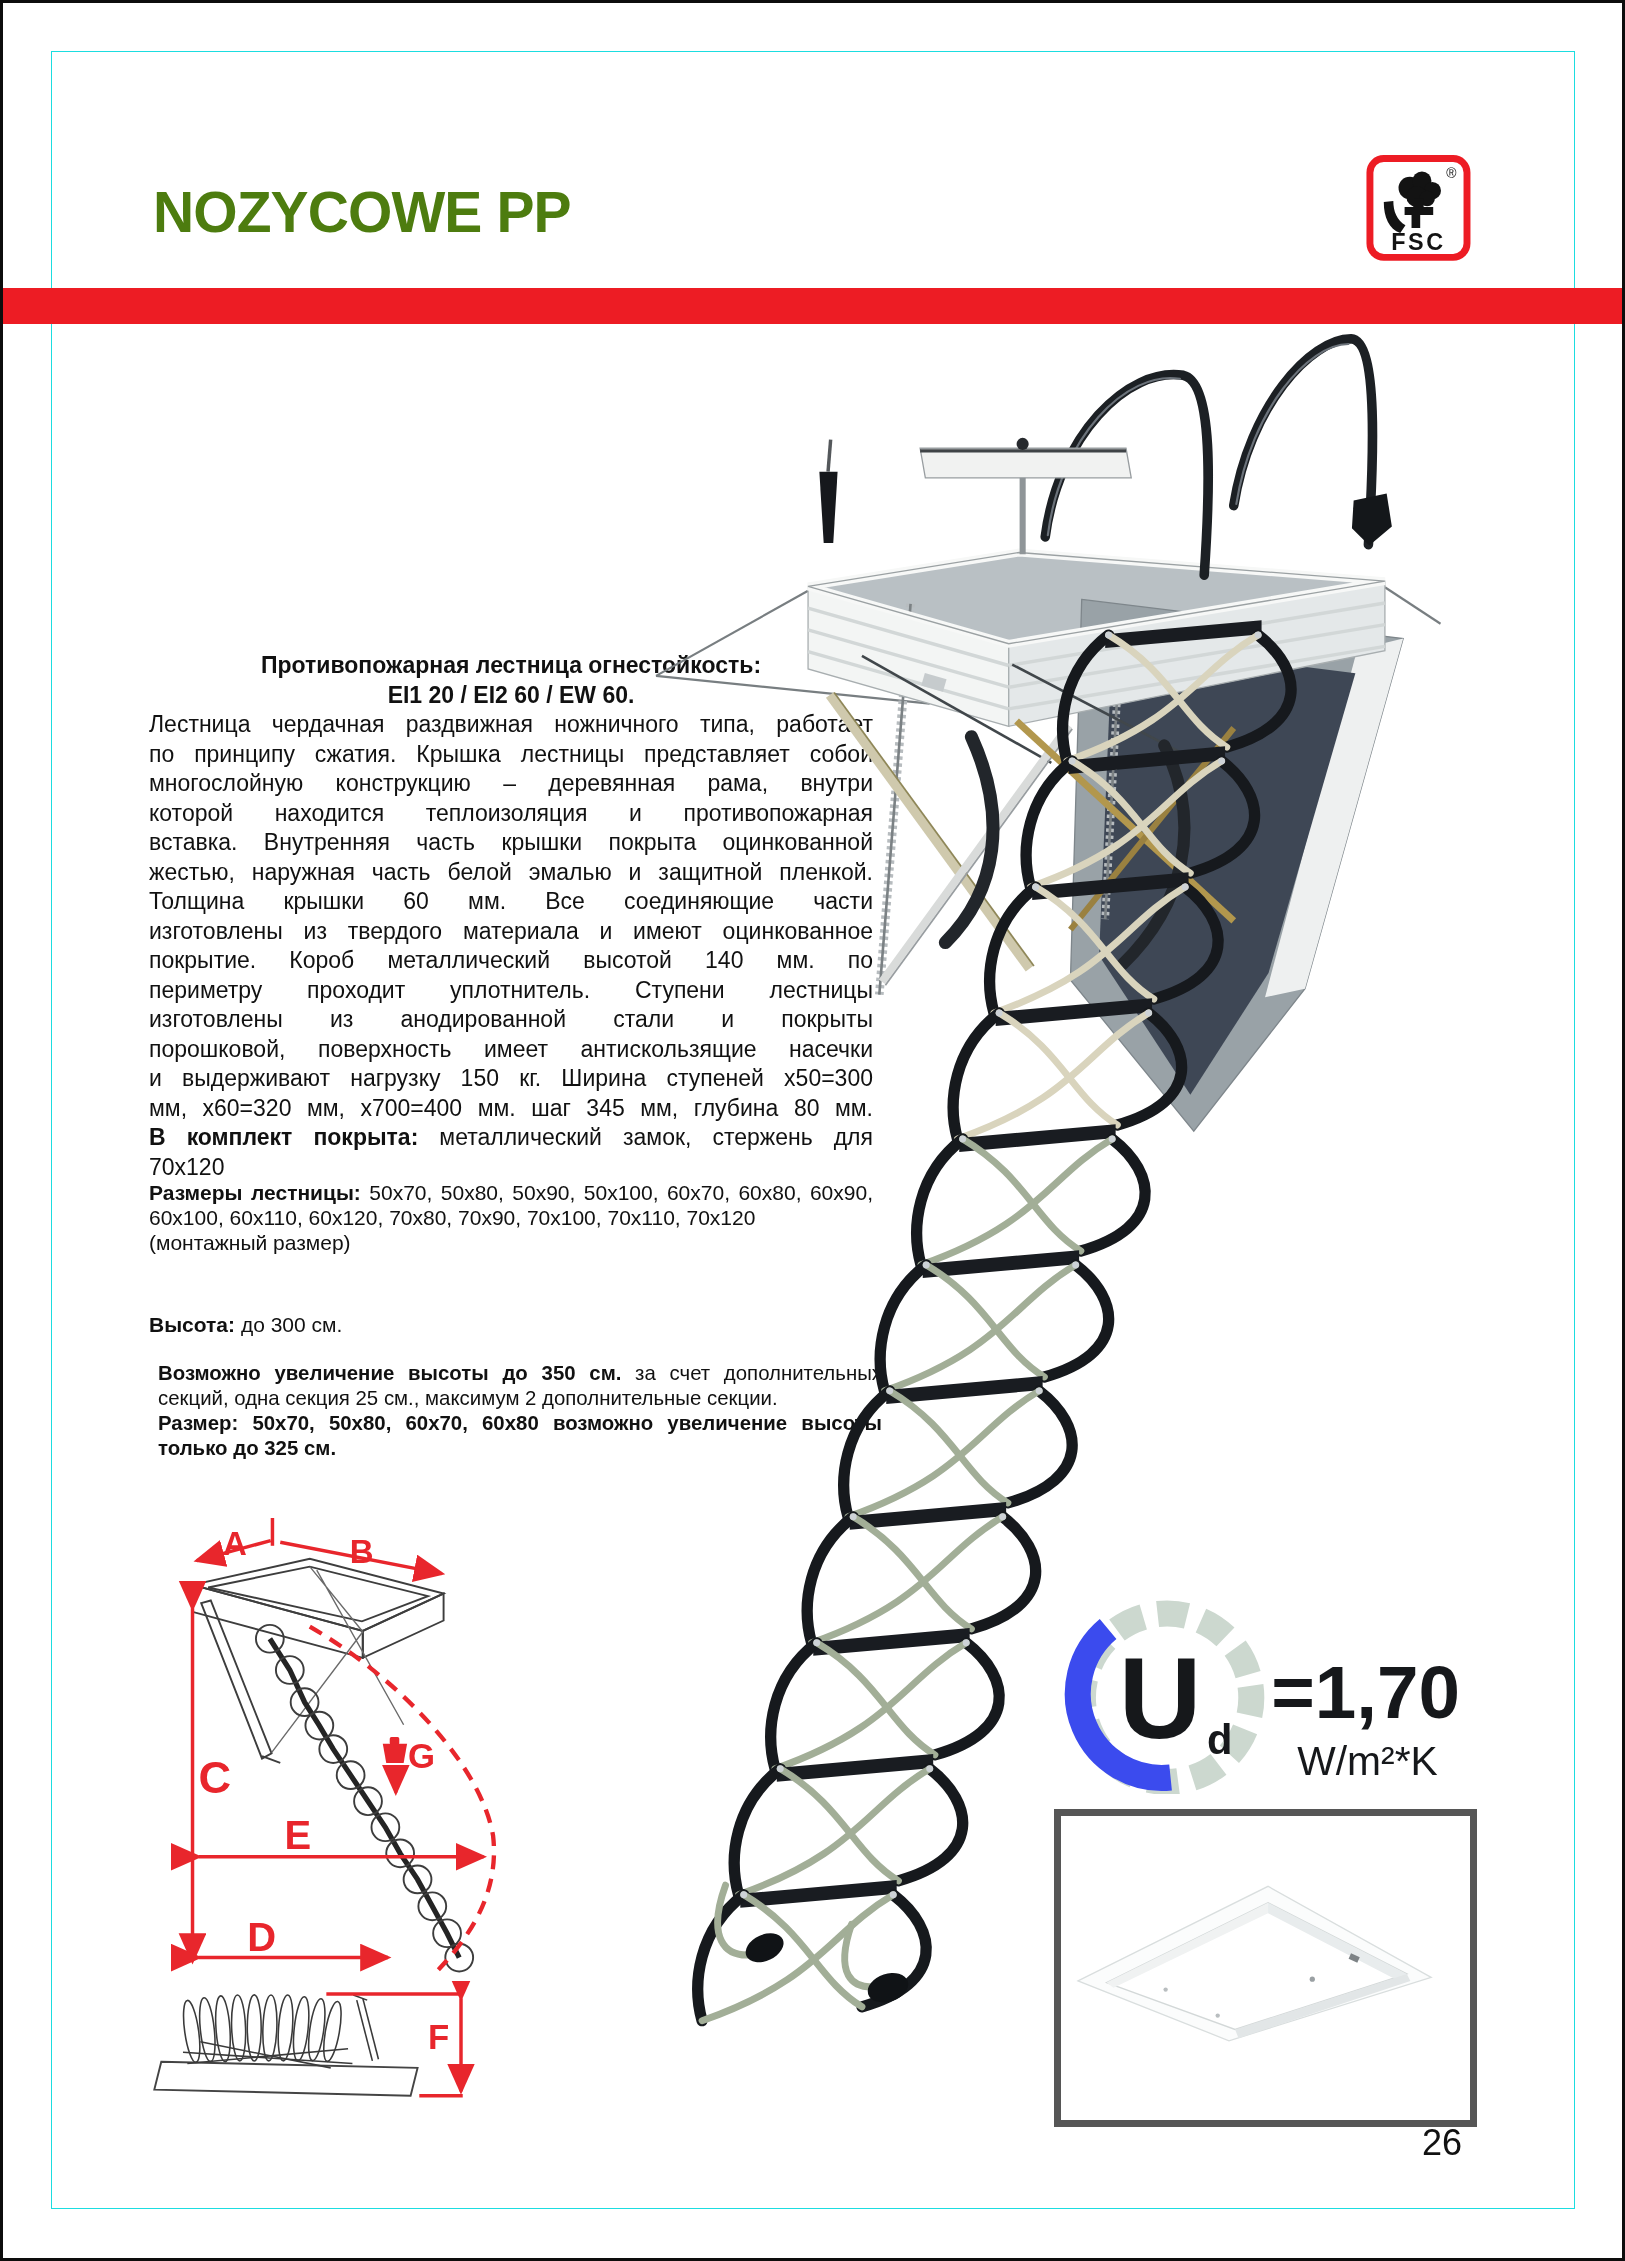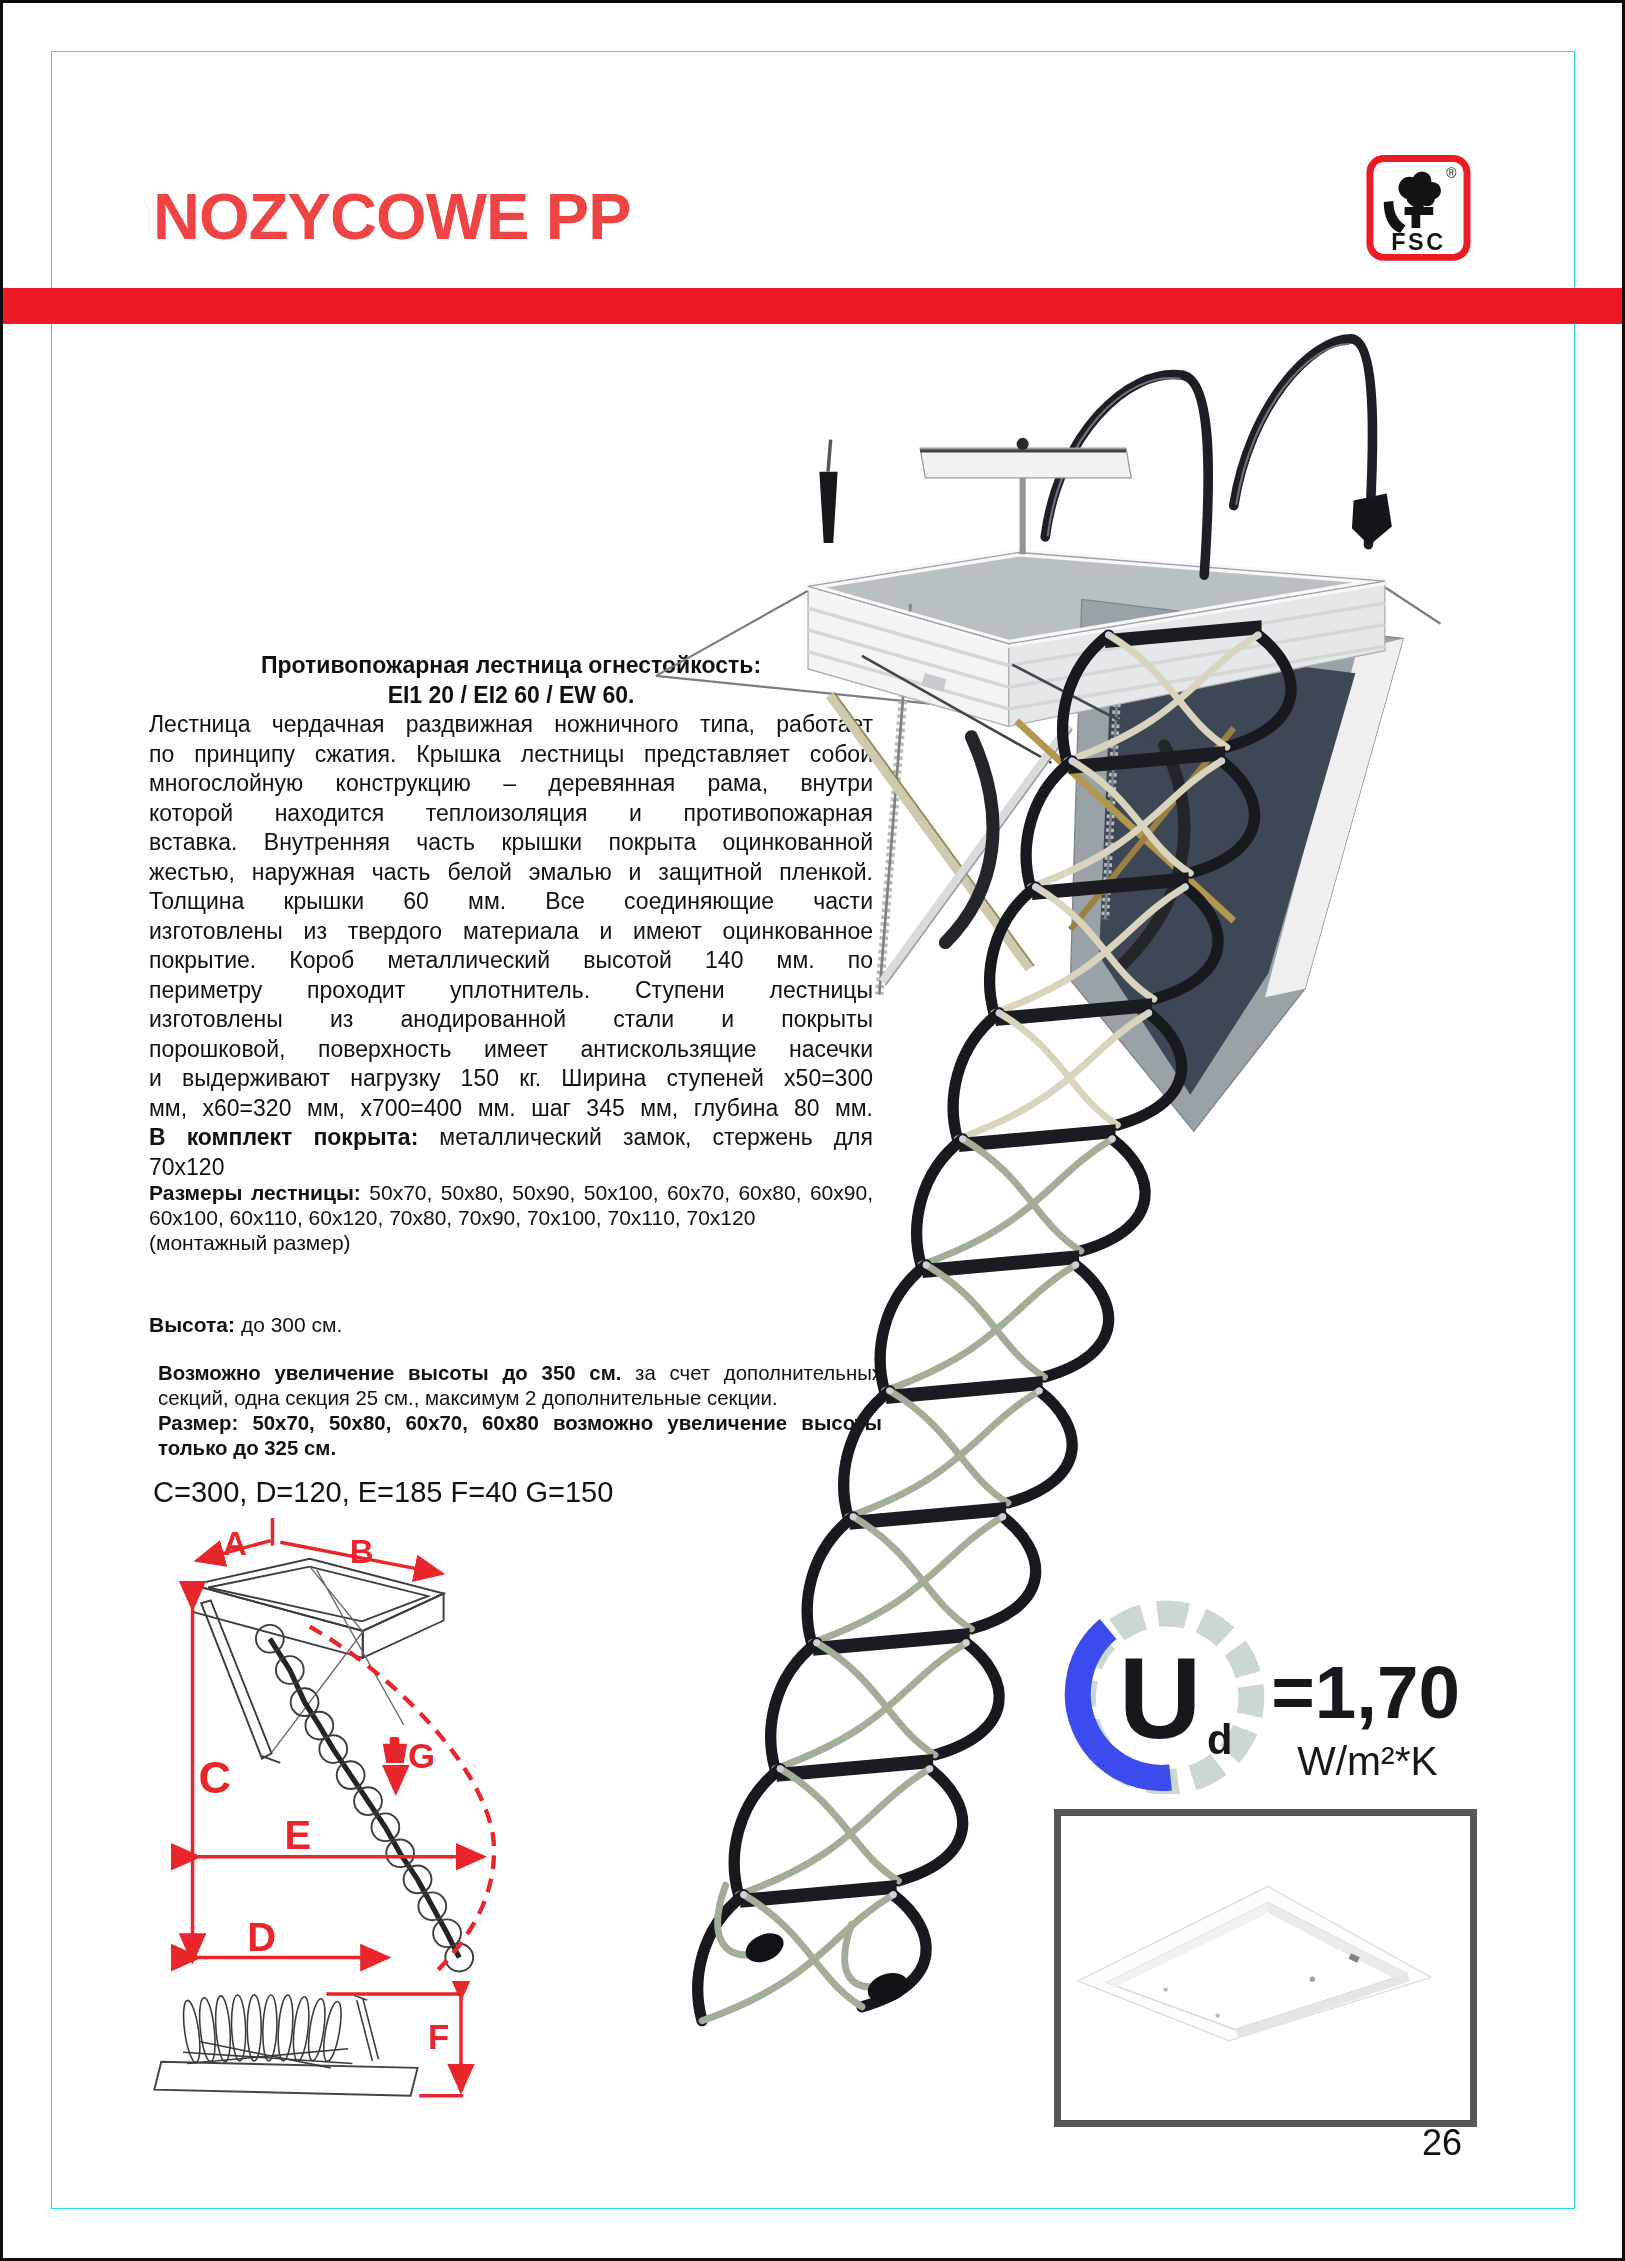--- a/index.html
+++ b/index.html
@@ -9,7 +9,7 @@
   #outer-border{left:0;top:0;right:0;bottom:0;border:3.5px solid #0d0d0d;z-index:40;pointer-events:none;}
   #cyan-border{left:51px;top:51px;width:1522px;height:2156px;border:1.7px solid #1bdde0;z-index:1;}
   #red-bar{left:0;top:288px;width:1625px;height:36px;background:#ed1c24;z-index:3;}
-  #page-title{left:153px;top:179px;font-size:65px;font-weight:bold;letter-spacing:-0.9px;color:#ef4444;z-index:4;white-space:nowrap;}
+  #page-title{left:153px;top:179px;font-size:57px;font-weight:bold;letter-spacing:-0.9px;color:#4d7c0f;z-index:4;white-space:nowrap;}
   #fsc{left:1363px;top:153px;z-index:4;}
   
   #intro{left:149px;top:650px;width:724px;z-index:2;font-size:23px;line-height:29.5px;}

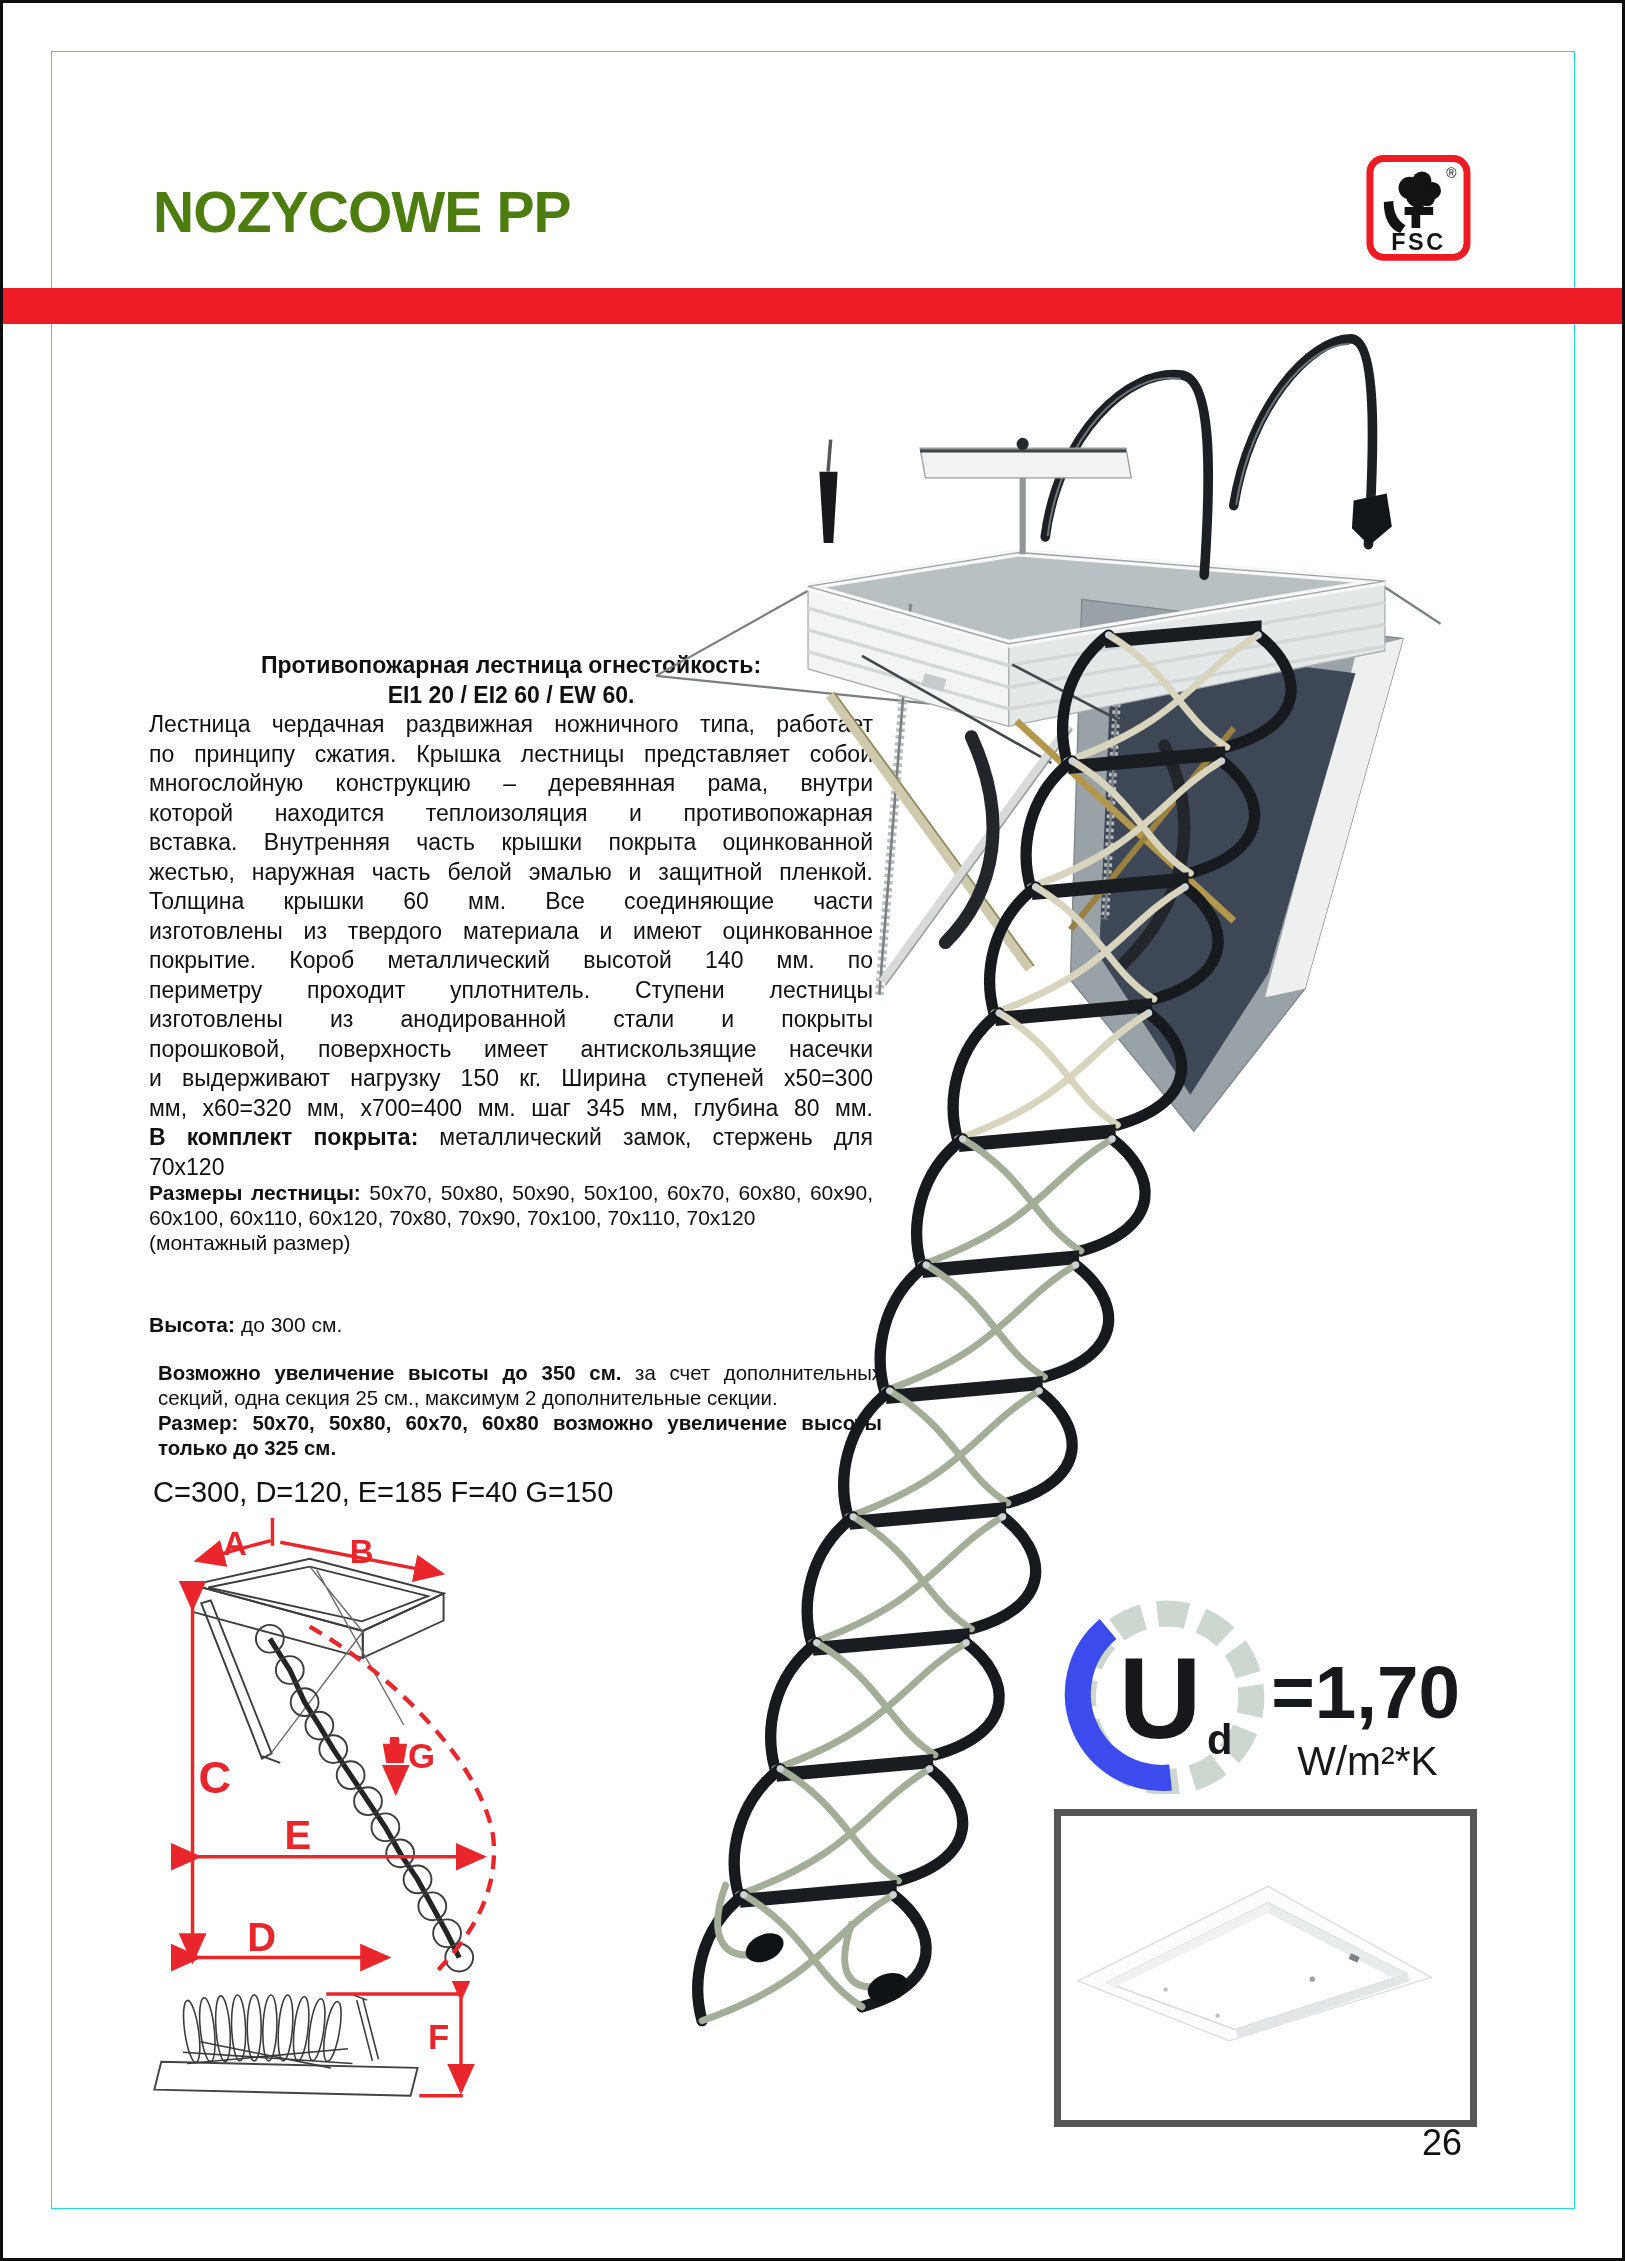--- a/index.html
+++ b/index.html
@@ -99,7 +99,6 @@
     <div class="ln"><b>только до 325 см.</b></div>
   </div>
 
-  <div class="abs" id="dims-line">C=300, D=120, E=185 F=40 G=150</div>
 
   <div class="abs" id="diagram1">
     <svg width="417" height="487" viewBox="0 0 480 560">

